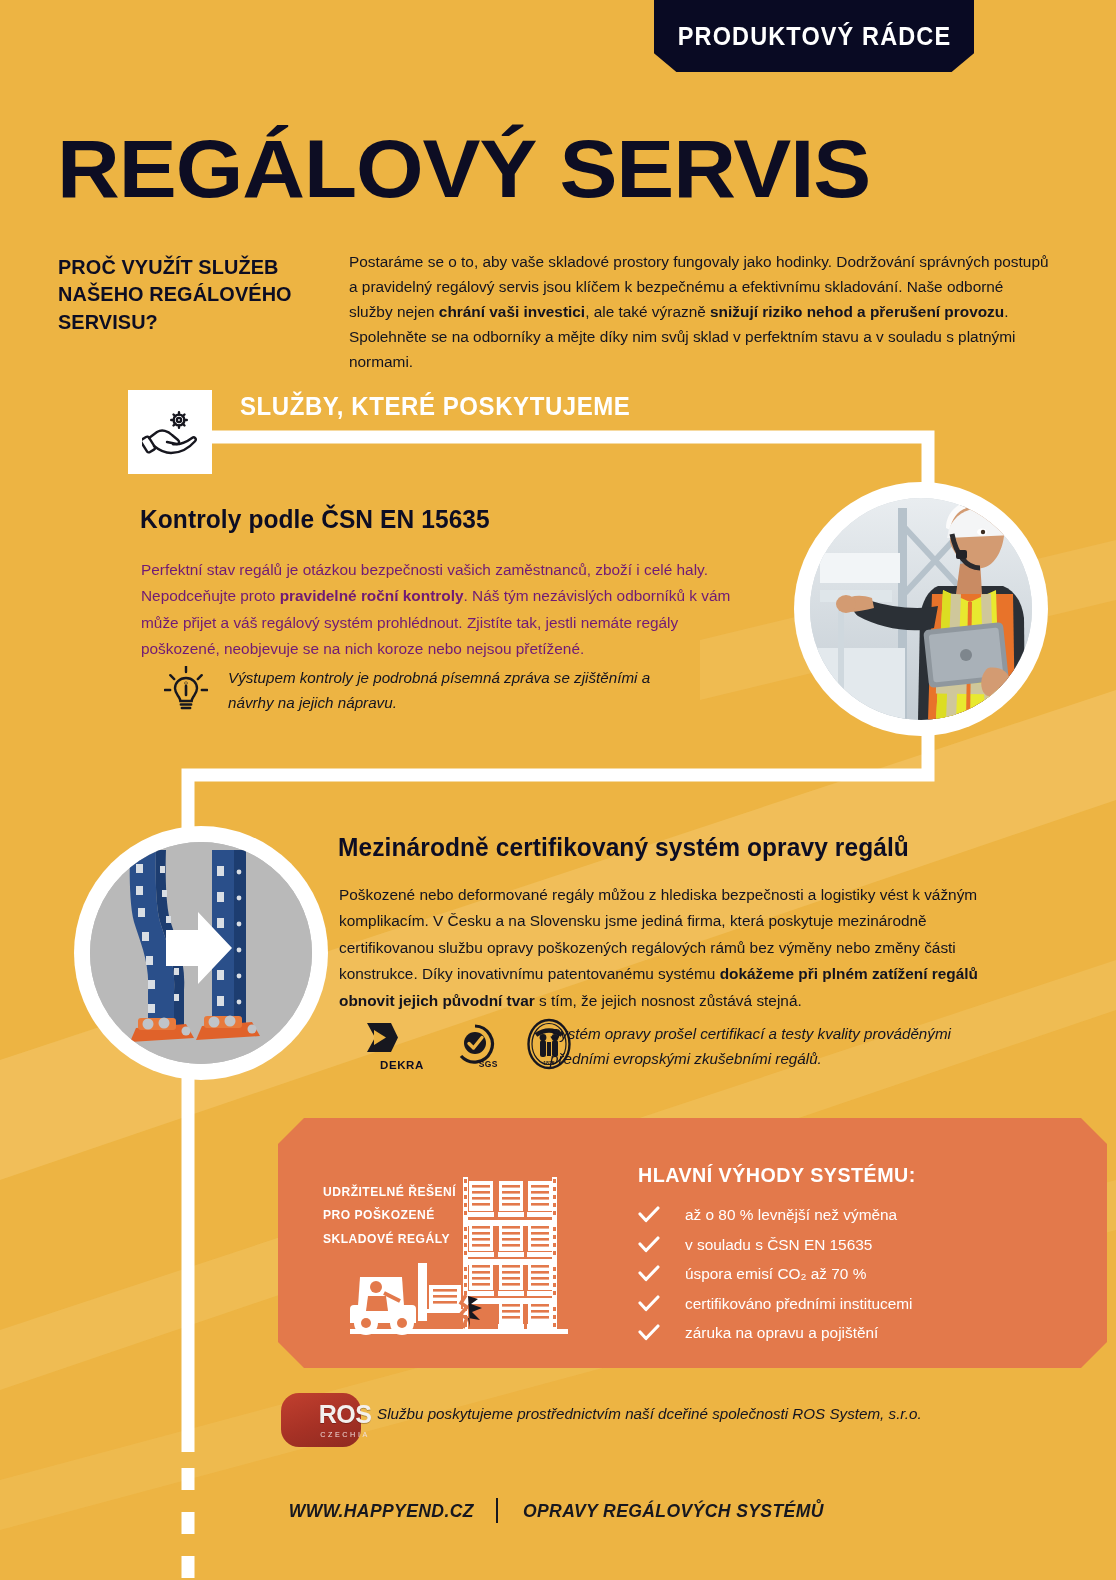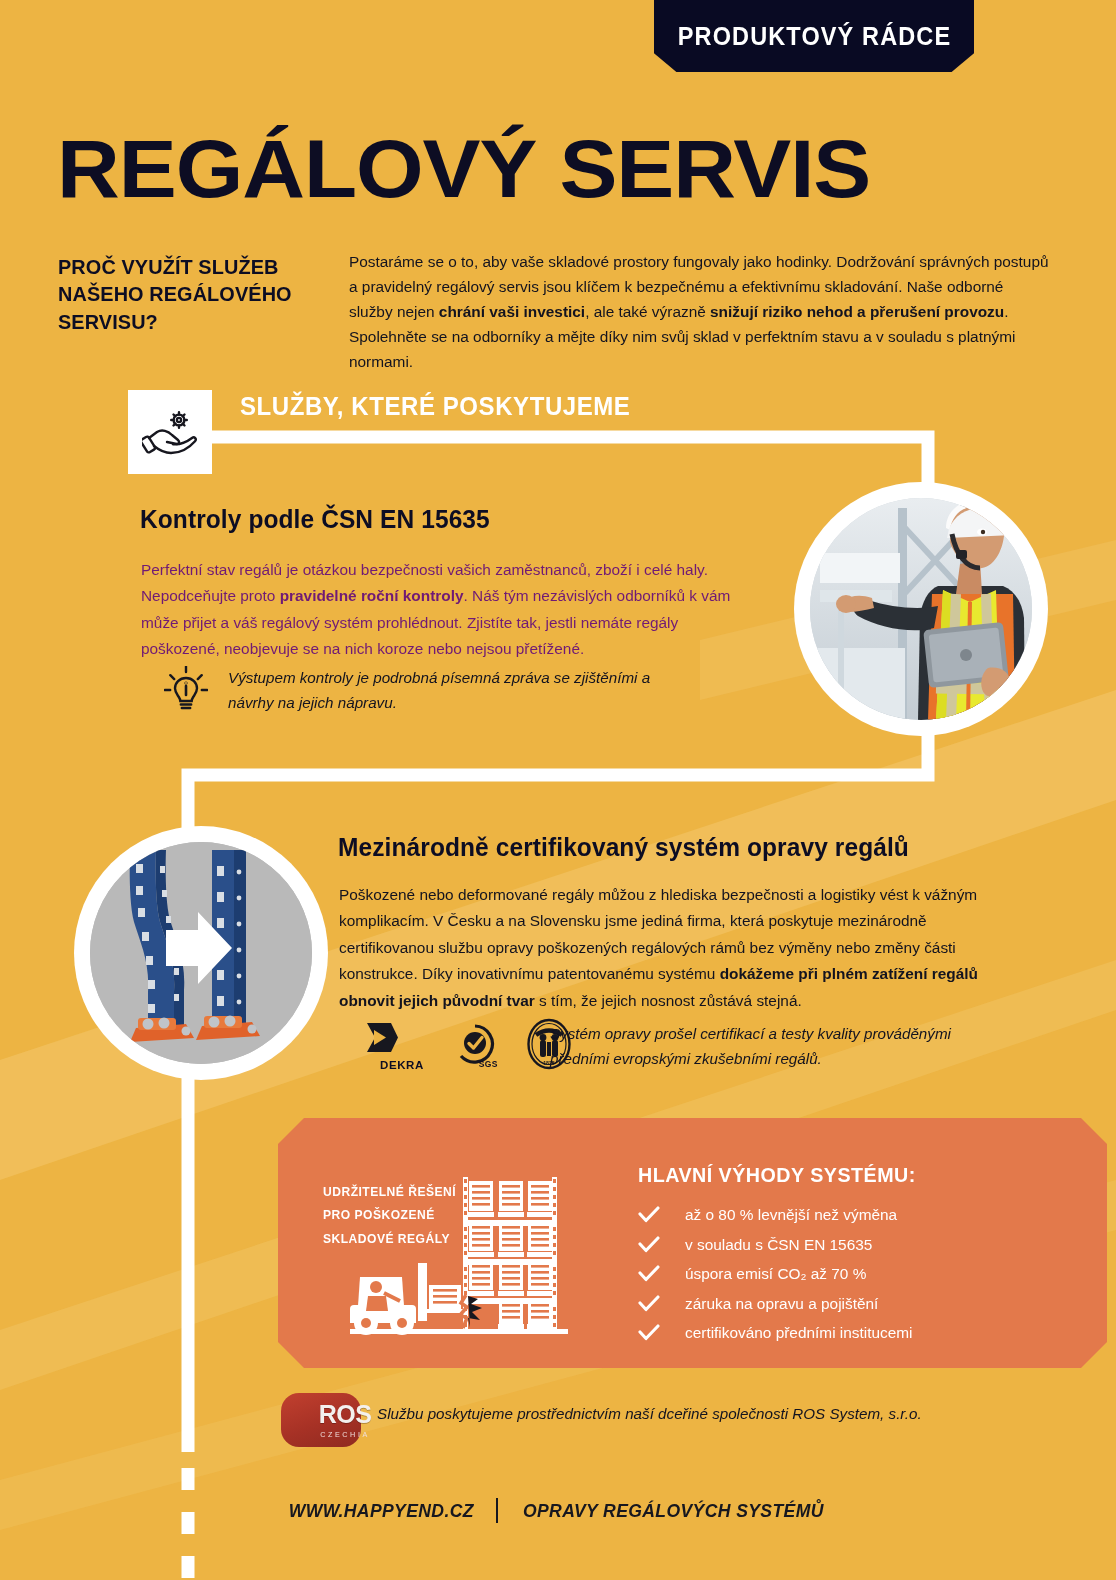--- a/index.html
+++ b/index.html
@@ -587,13 +587,13 @@
     <svg width="22" height="17" viewBox="0 0 22 17">
       <path d="M2 8 L8 14.5 L20 2" fill="none" stroke="#ffffff" stroke-width="3.1" stroke-linecap="round" stroke-linejoin="round"></path>
     </svg>
-    <span class="benefit-text">záruka na opravu a pojištění</span>
+    <span class="benefit-text">certifikováno předními institucemi</span>
   </li>
   <li class="benefit-item">
     <svg width="22" height="17" viewBox="0 0 22 17">
       <path d="M2 8 L8 14.5 L20 2" fill="none" stroke="#ffffff" stroke-width="3.1" stroke-linecap="round" stroke-linejoin="round"></path>
     </svg>
-    <span class="benefit-text">certifikováno předními institucemi</span>
+    <span class="benefit-text">záruka na opravu a pojištění</span>
   </li>
 </ul>
 

